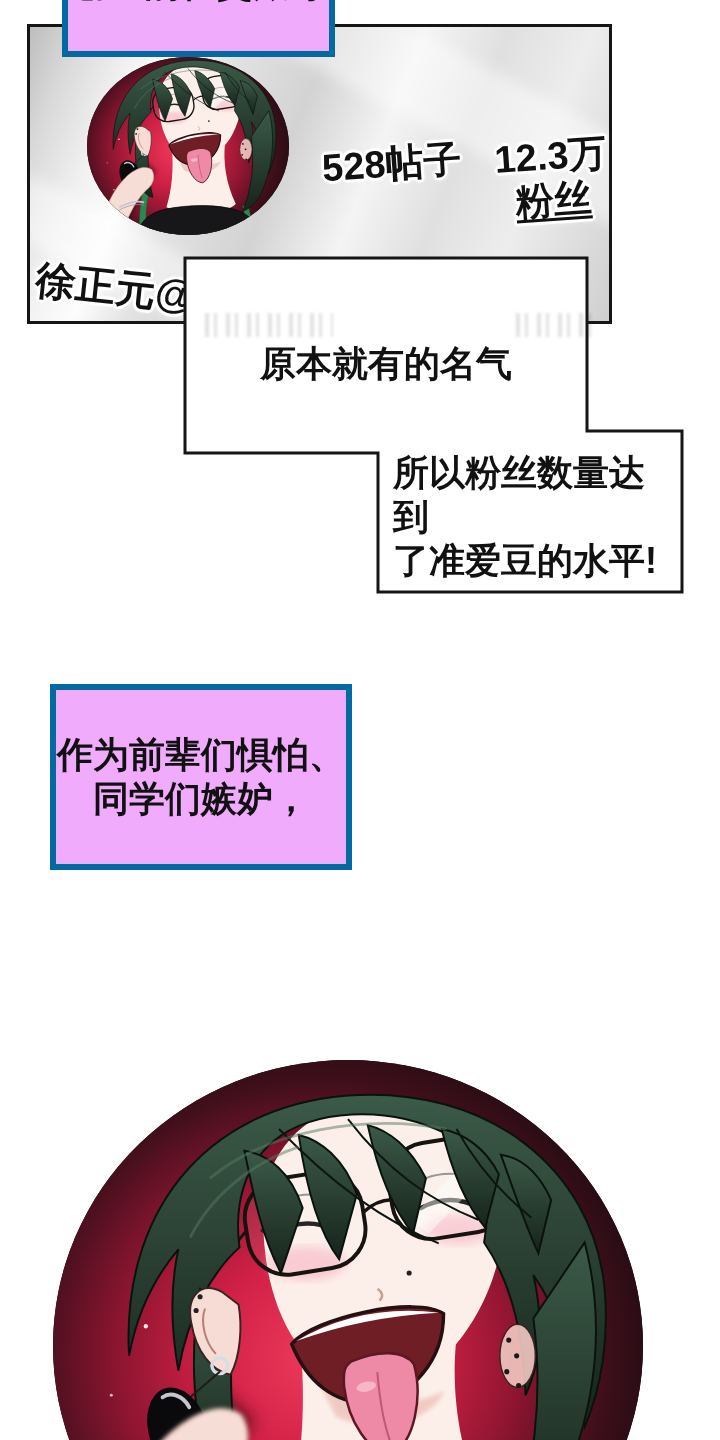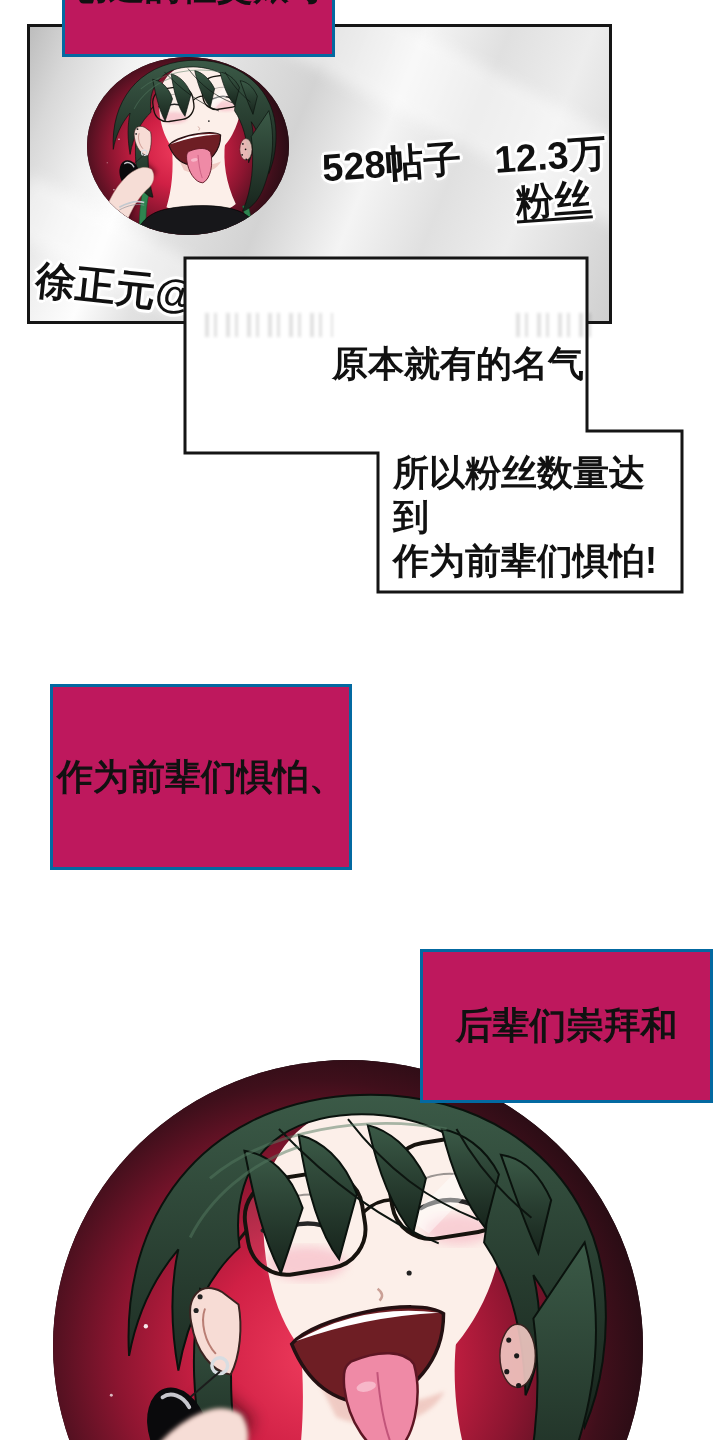--- a/index.html
+++ b/index.html
@@ -45,7 +45,7 @@
   .union-svg{position:absolute;left:0;top:0;width:720px;height:1440px;z-index:5;pointer-events:none;}
   .btext{position:absolute;z-index:6;display:flex;flex-direction:column;justify-content:center;
          font-weight:bold;font-size:36px;line-height:43px;color:#111;}
-  .fame-text{left:188px;top:261px;width:396px;height:189px;text-align:right;padding-top:16px;box-sizing:border-box;}
+  .fame-text{left:188px;top:261px;width:396px;height:189px;text-align:center;padding-top:16px;box-sizing:border-box;}
   .fans-text{left:381px;top:434px;width:298px;height:155px;text-align:left;padding:10px 6px 0 12px;box-sizing:border-box;line-height:44px;}
   .bubble-elders{left:50px;top:684px;width:302px;height:186px;display:flex;flex-direction:column;justify-content:center;
                  text-align:center;font-size:36px;font-weight:bold;line-height:44px;}

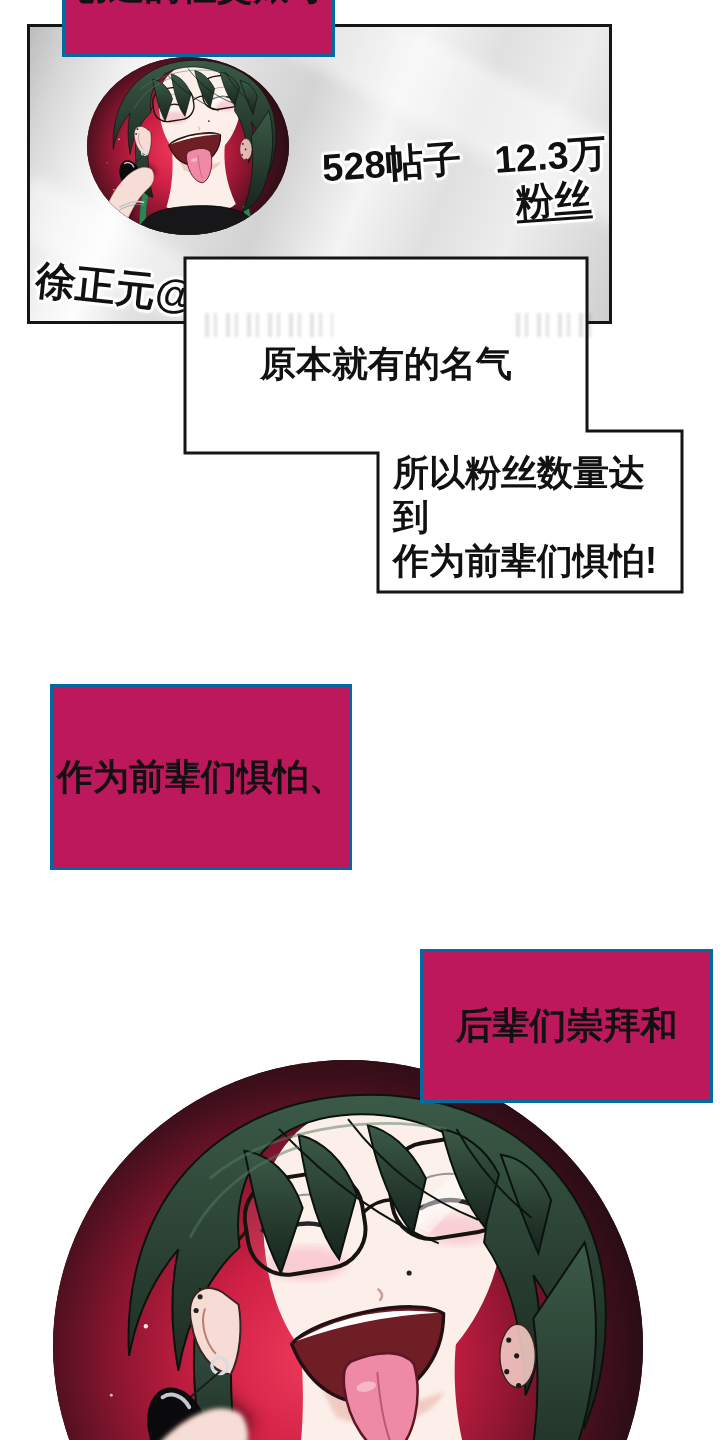--- a/index.html
+++ b/index.html
@@ -222,7 +222,7 @@
 
   <div class="btext fans-text">
     <span>所以粉丝数量达到</span>
-    <span>作为前辈们惧怕!</span>
+    <span>了准爱豆的水平!</span>
   </div>
 
   <div class="wm wm1"></div>

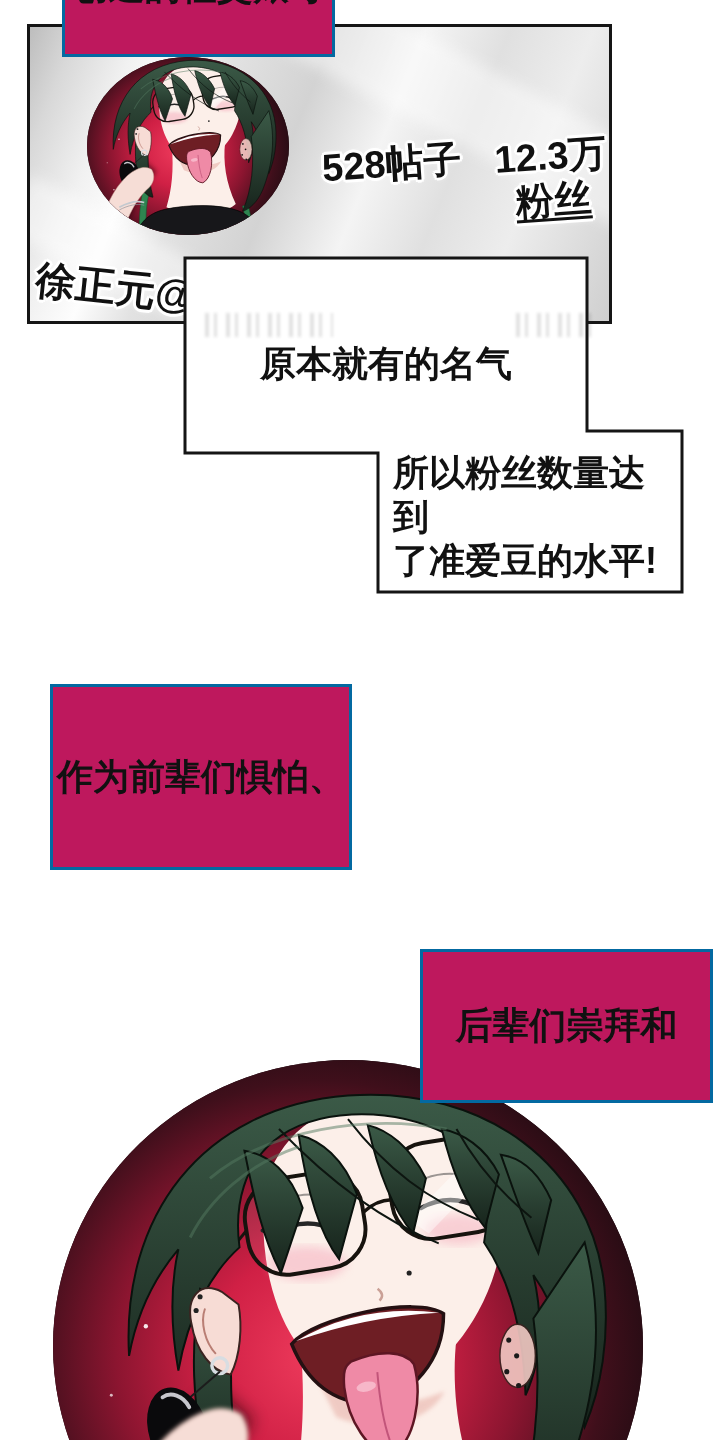--- a/index.html
+++ b/index.html
@@ -39,7 +39,7 @@
     transform:rotate(6deg);transform-origin:left center;white-space:nowrap;
   }
   
-  .bubble{position:absolute;box-sizing:border-box;background:#be185d;border:3px solid #0369a1;z-index:4;}
+  .bubble{position:absolute;box-sizing:border-box;background:#f0abfc;border:6px solid #0369a1;z-index:4;}
   .bubble-top{left:62px;top:-112px;width:273px;height:169px;}
   .bubble-top span{position:absolute;left:0;right:0;bottom:42px;text-align:center;font-size:36px;font-weight:bold;}
   .union-svg{position:absolute;left:0;top:0;width:720px;height:1440px;z-index:5;pointer-events:none;}

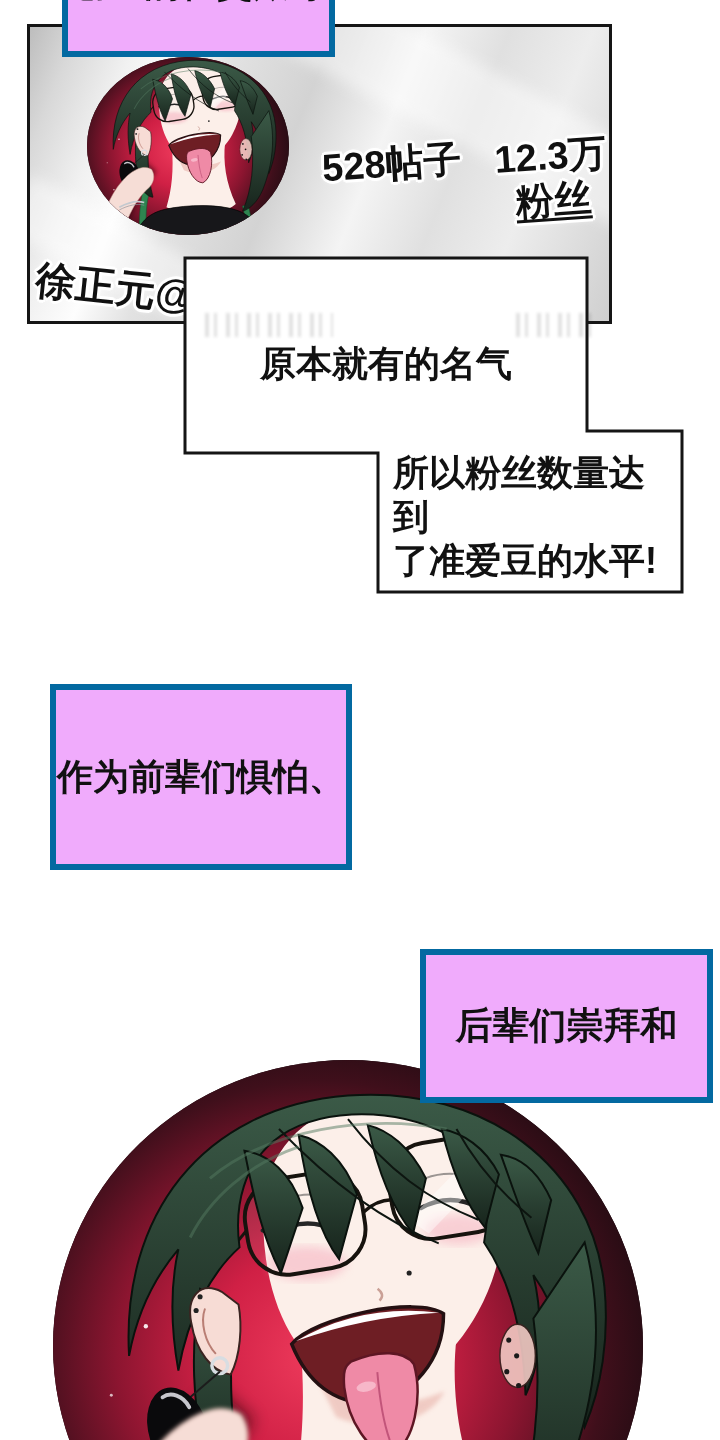--- a/index.html
+++ b/index.html
@@ -230,6 +230,7 @@
 
   <div class="bubble bubble-elders">
     <span>作为前辈们惧怕、</span>
+    <span>同学们嫉妒，</span>
   </div>
 
   <div class="bubble bubble-juniors">

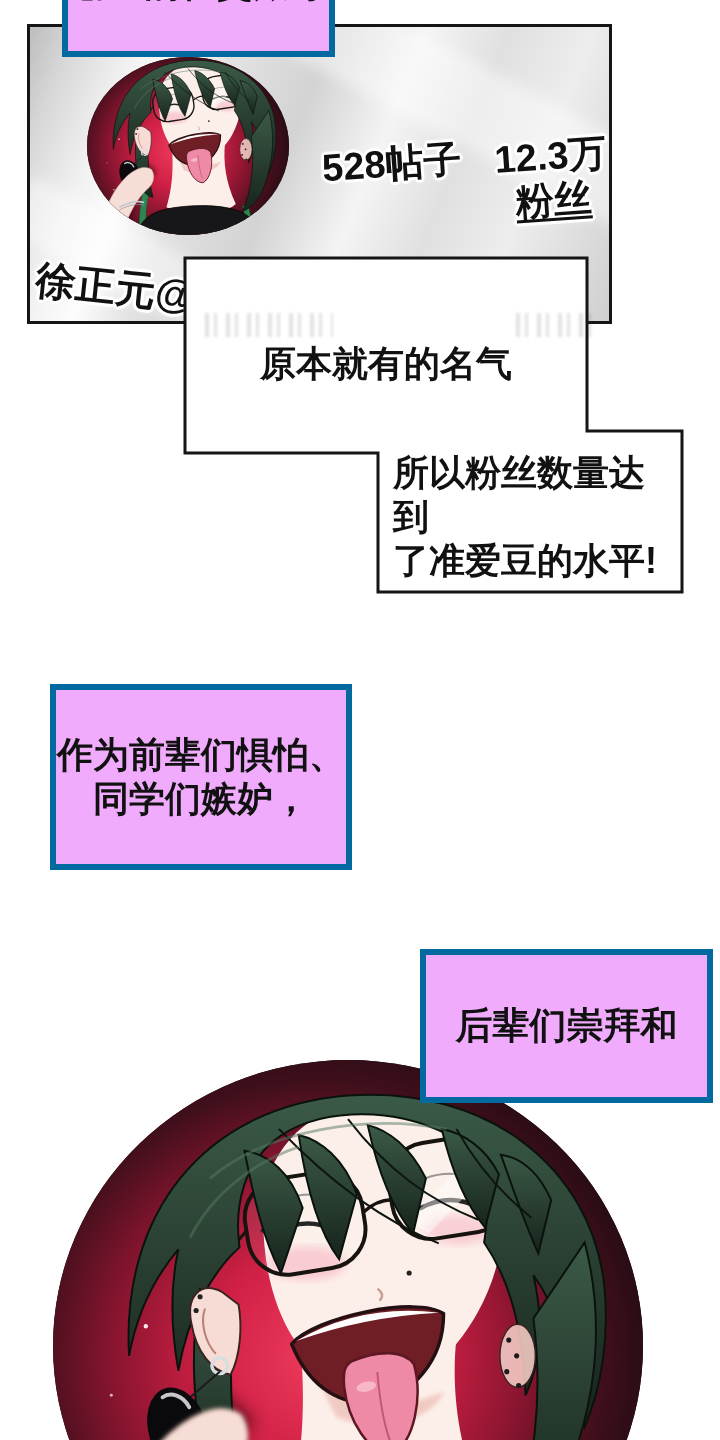--- a/index.html
+++ b/index.html
@@ -233,9 +233,6 @@
     <span>同学们嫉妒，</span>
   </div>
 
-  <div class="bubble bubble-juniors">
-    <span>后辈们崇拜和</span>
-  </div>
 
   <div class="portrait-big">
     <svg viewBox="0 0 600 580" preserveAspectRatio="xMidYMid slice">

